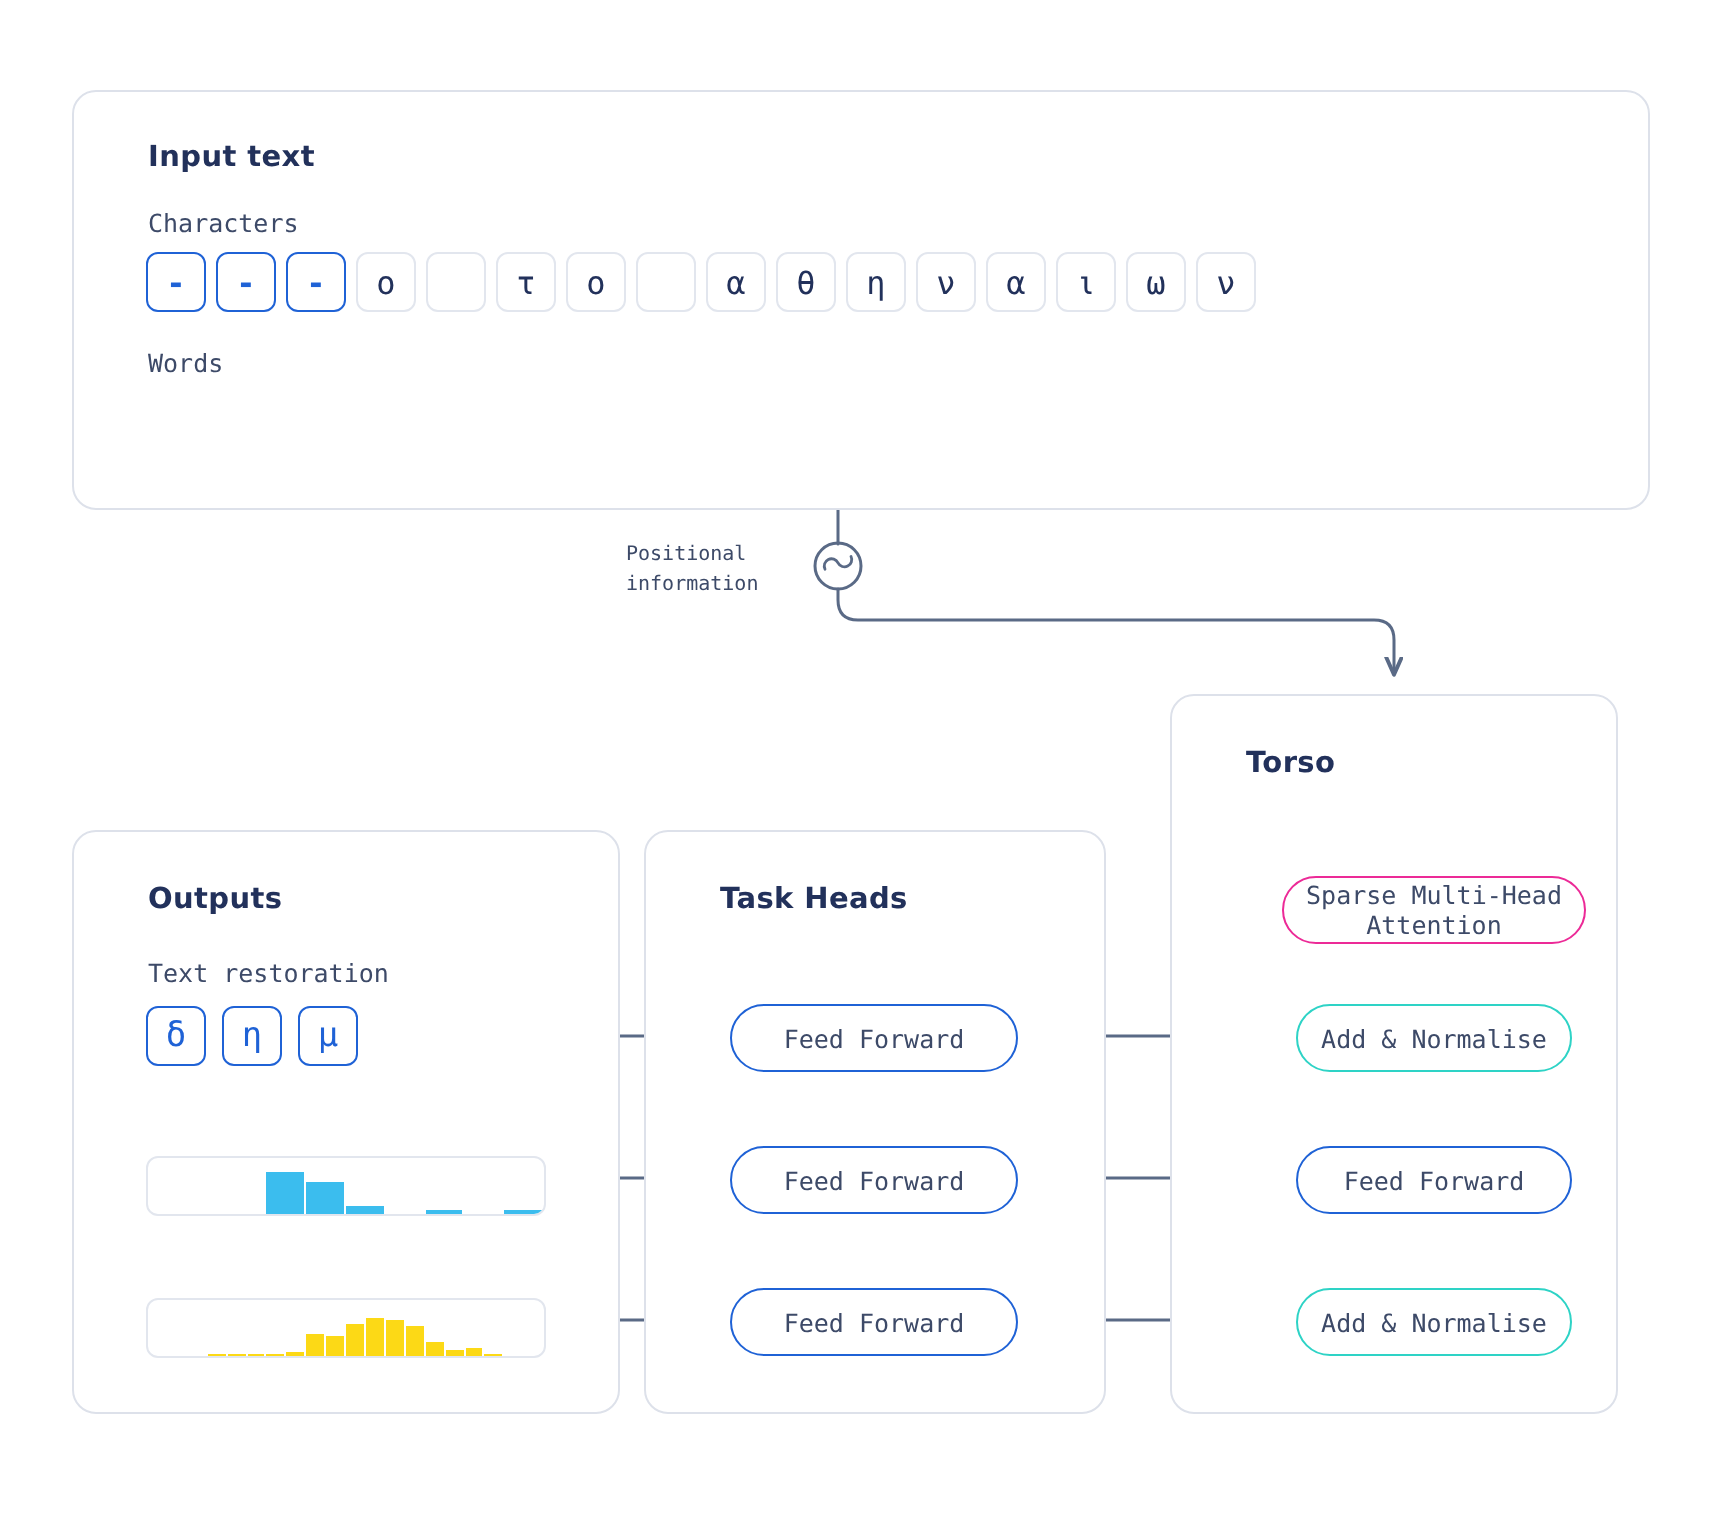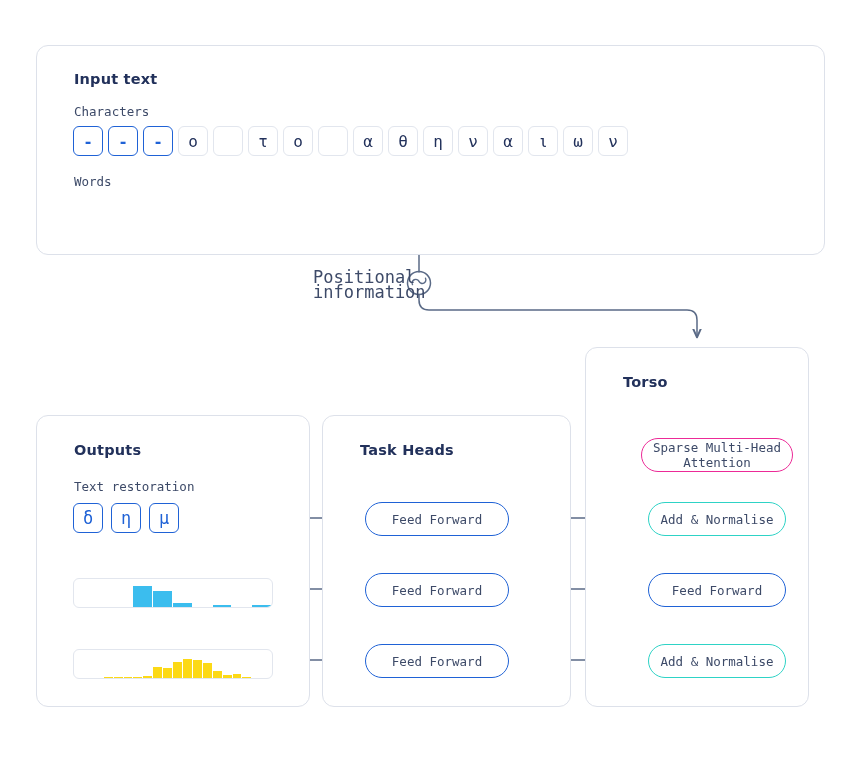--- a/index.html
+++ b/index.html
@@ -71,7 +71,7 @@
   
   #pos-label{
     position:absolute;left:313px;top:270px;
-    font-size:17px;line-height:15px;color:#3d4a68;
+    font-size:10px;line-height:15px;color:#3d4a68;
     text-align:left;width:90px;
   }
   #wires{position:absolute;left:0;top:0;width:860px;height:762px;pointer-events:none;}

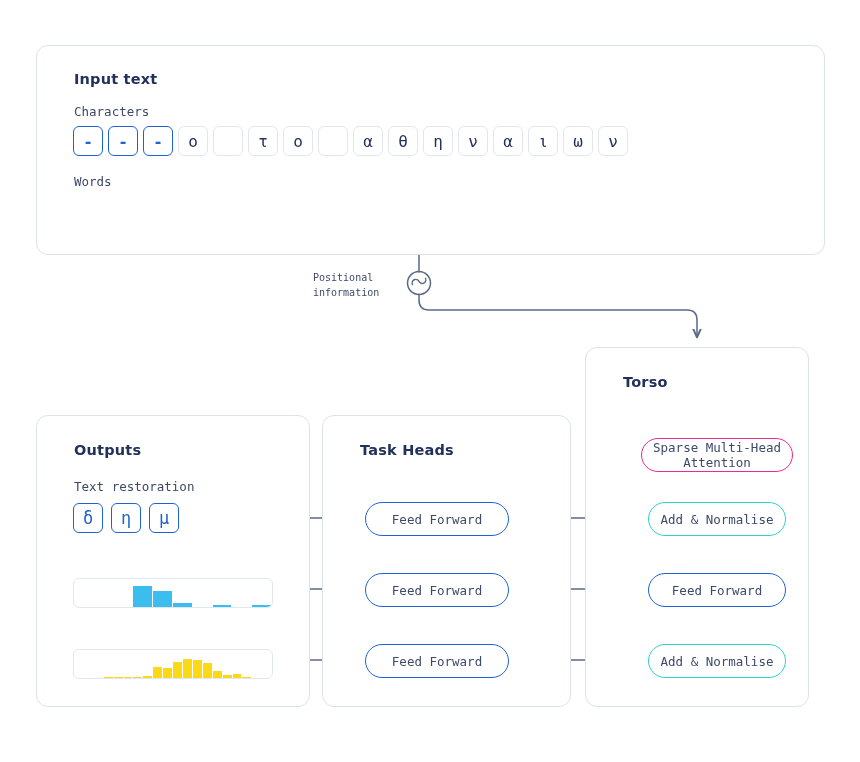--- a/index.html
+++ b/index.html
@@ -93,7 +93,7 @@
   .node.teal{border:1.6px solid #2ed3c6;}
   .node.blue{border:1.6px solid #1f62d6;}
   
-  #taskheads-panel{left:322px;top:415px;width:249px;height:292px;}
+  #taskheads-panel{left:322px;top:415px;width:231px;height:292px;}
   #taskheads-title{position:absolute;left:37px;top:26px;}
   
   #outputs-panel{left:36px;top:415px;width:274px;height:292px;}

